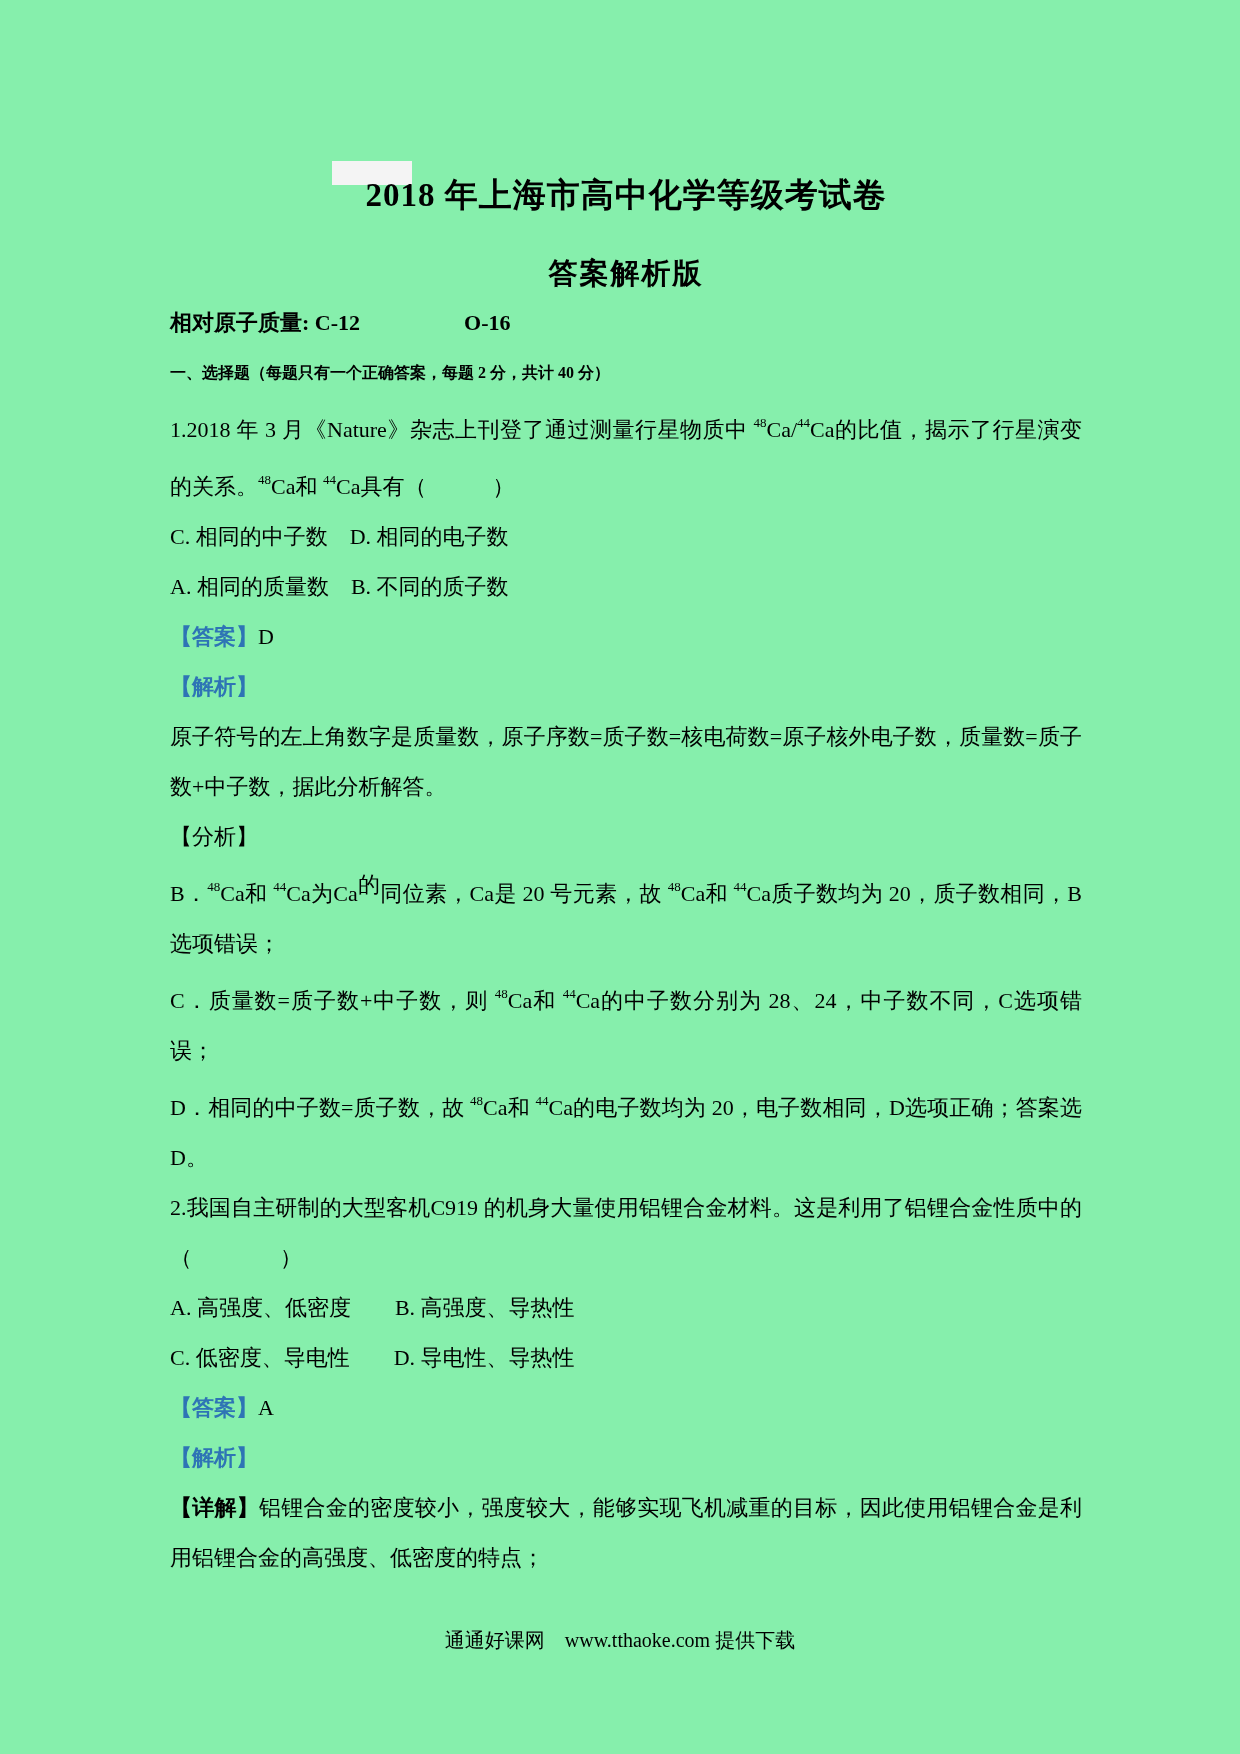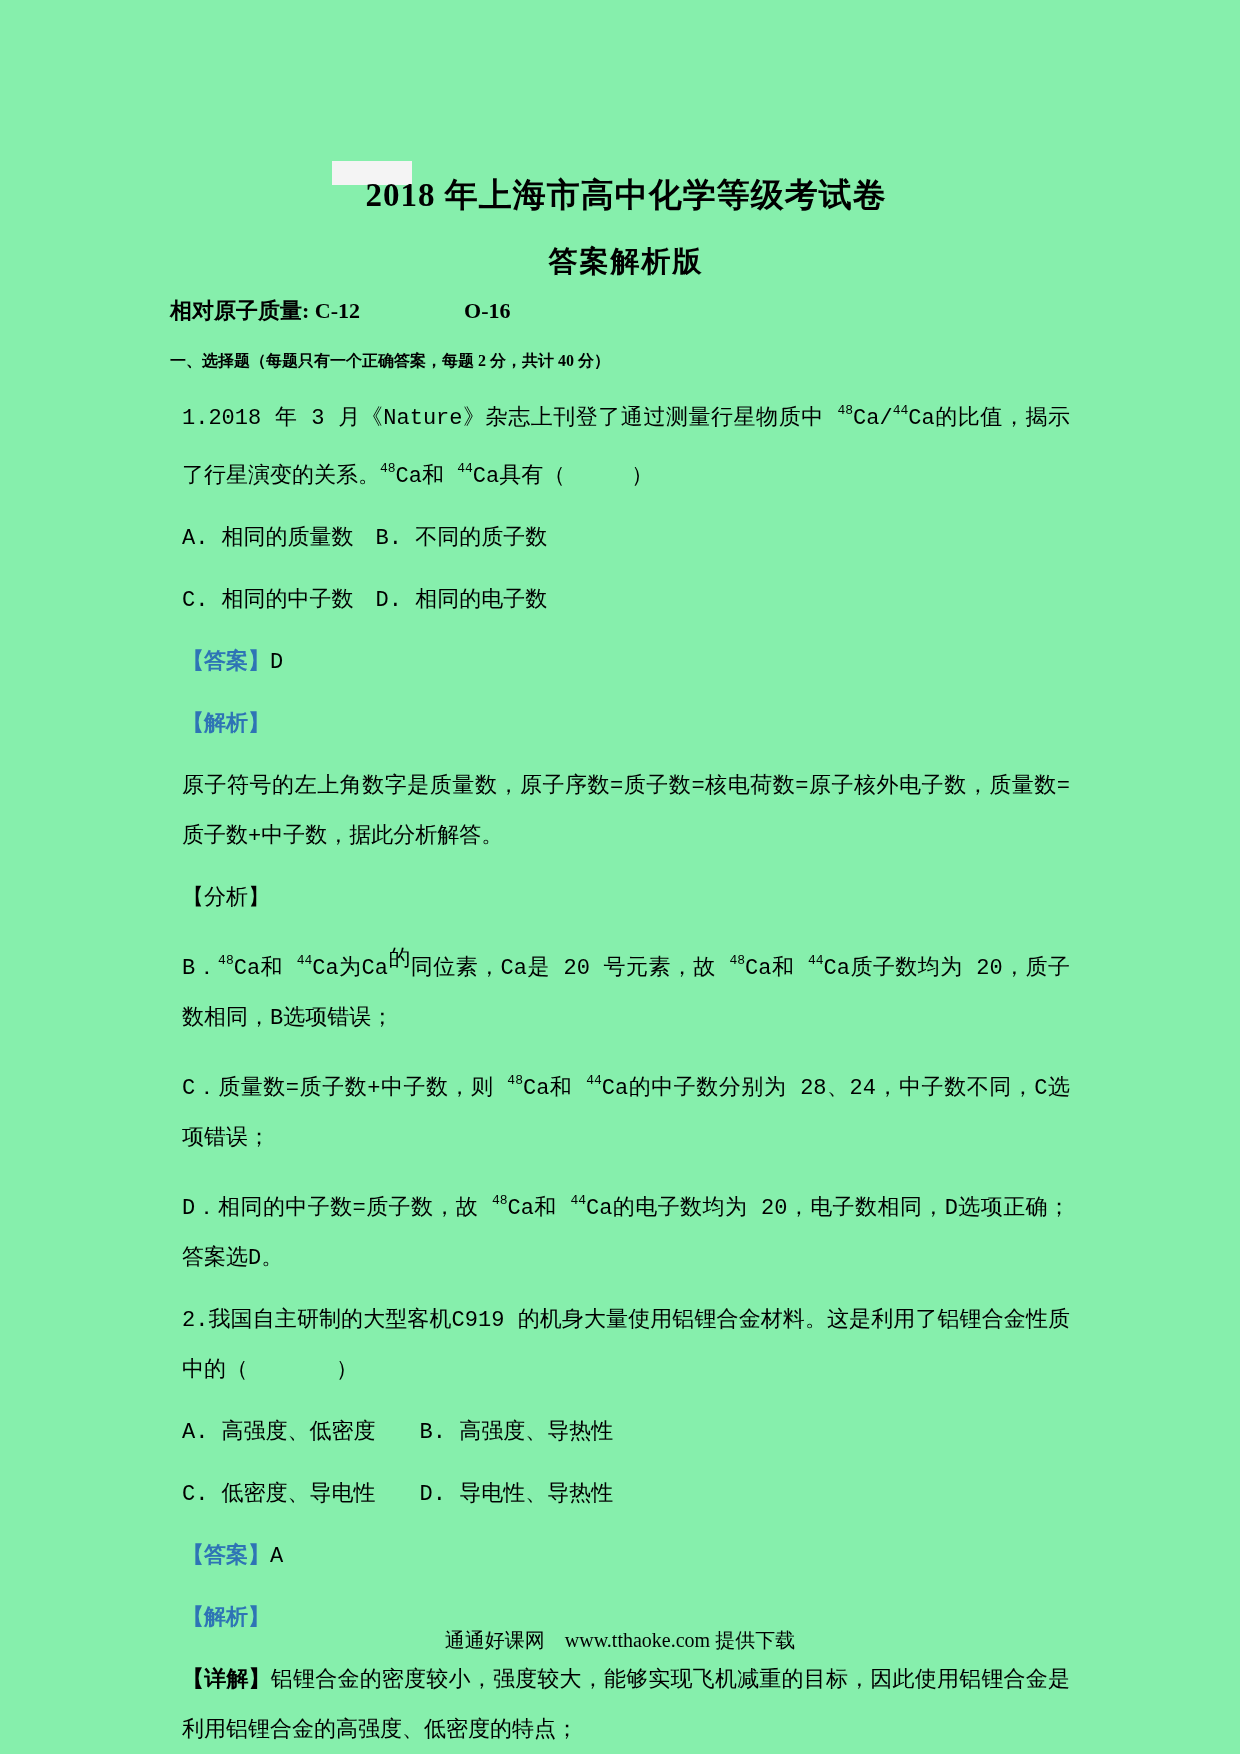--- a/index.html
+++ b/index.html
@@ -35,7 +35,7 @@
     letter-spacing: 1px;
   }
   .doc-subtitle {
-    margin: 30px 0 0 0;
+    margin: 42px 0 0 0;
     text-align: center;
     font-size: 29px;
     line-height: 34px;

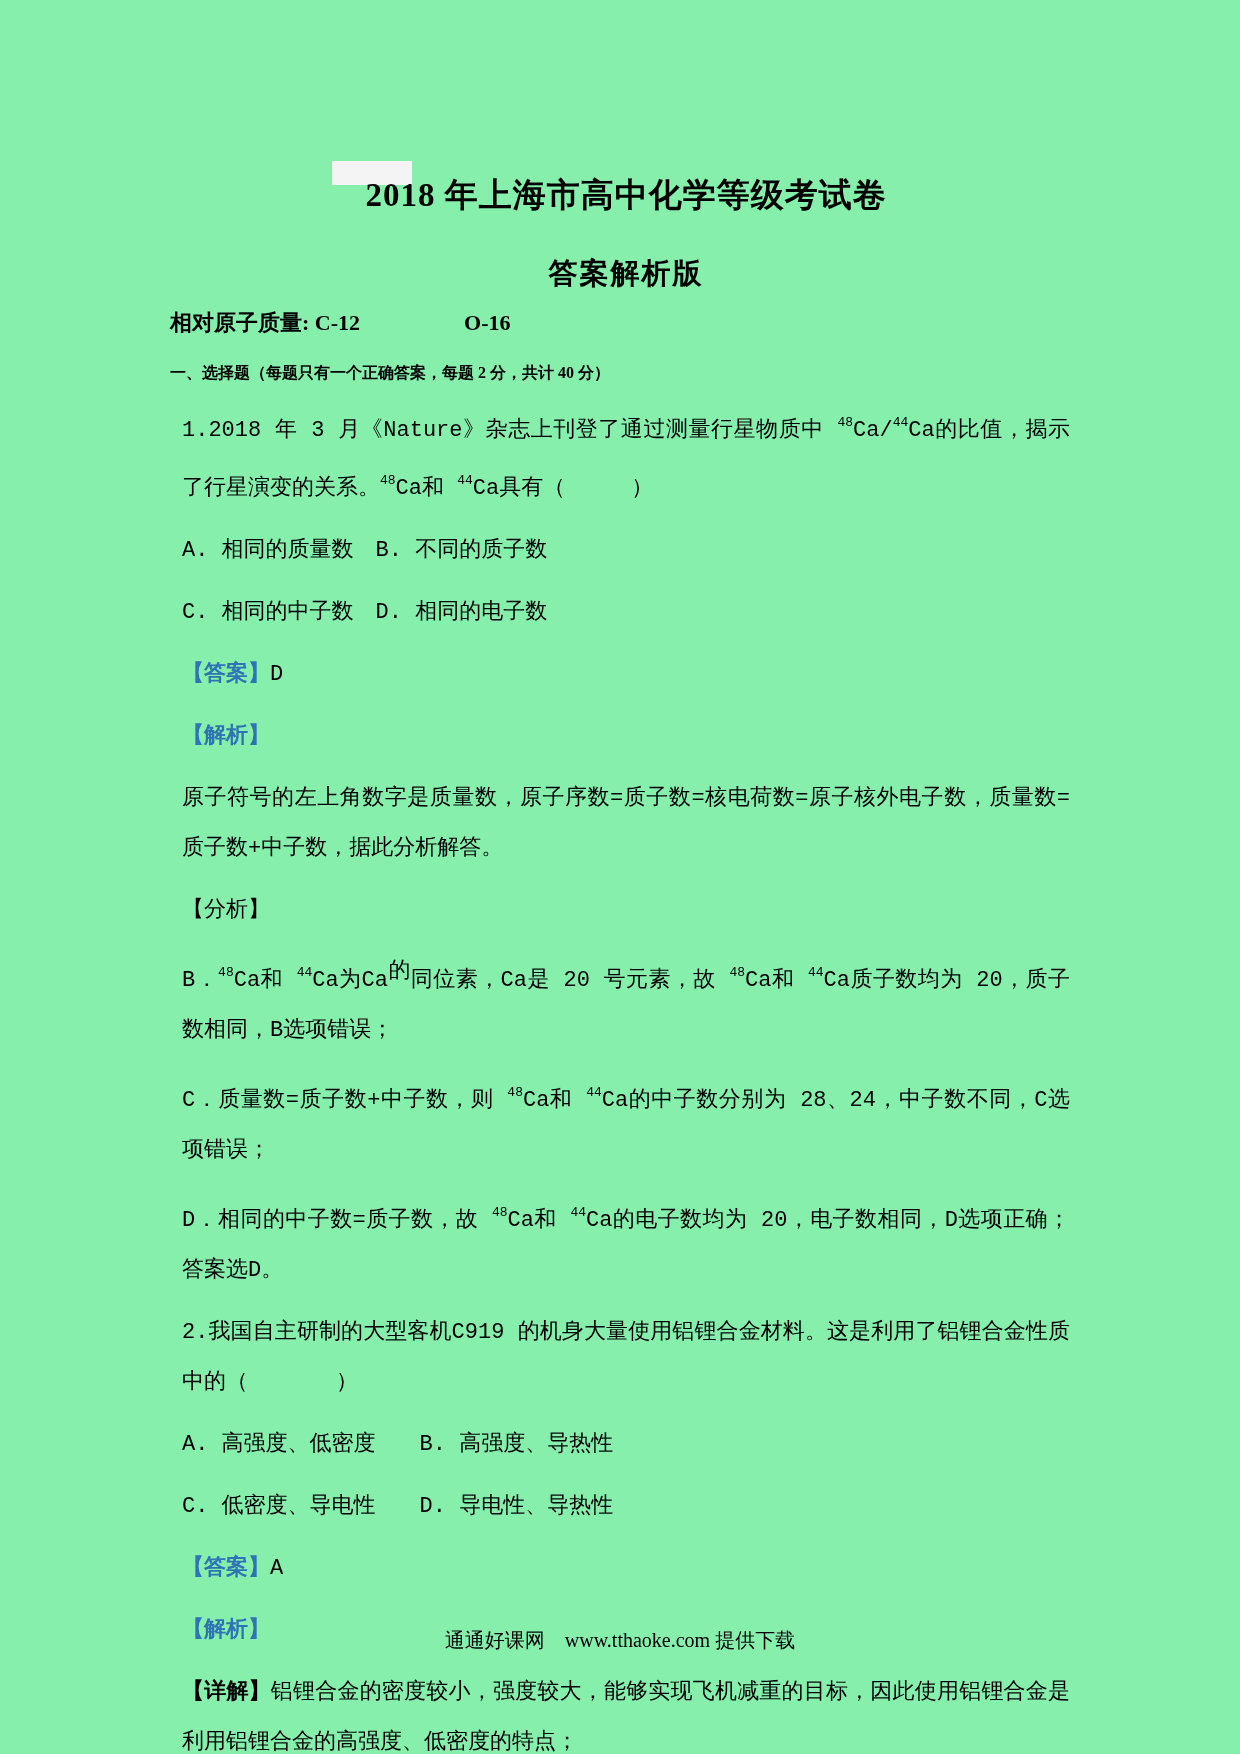--- a/index.html
+++ b/index.html
@@ -57,12 +57,11 @@
   }
   .doc-body { margin-top: 12px; }
   .para {
-    margin: 12px;
+    margin: 0;
     font-size: 22px;
     line-height: 50px;
     text-align: justify;
     color: #000000;
-    font-family: Liberation Mono, monospace;
   }
   .seg-sup {
     font-size: 13px;

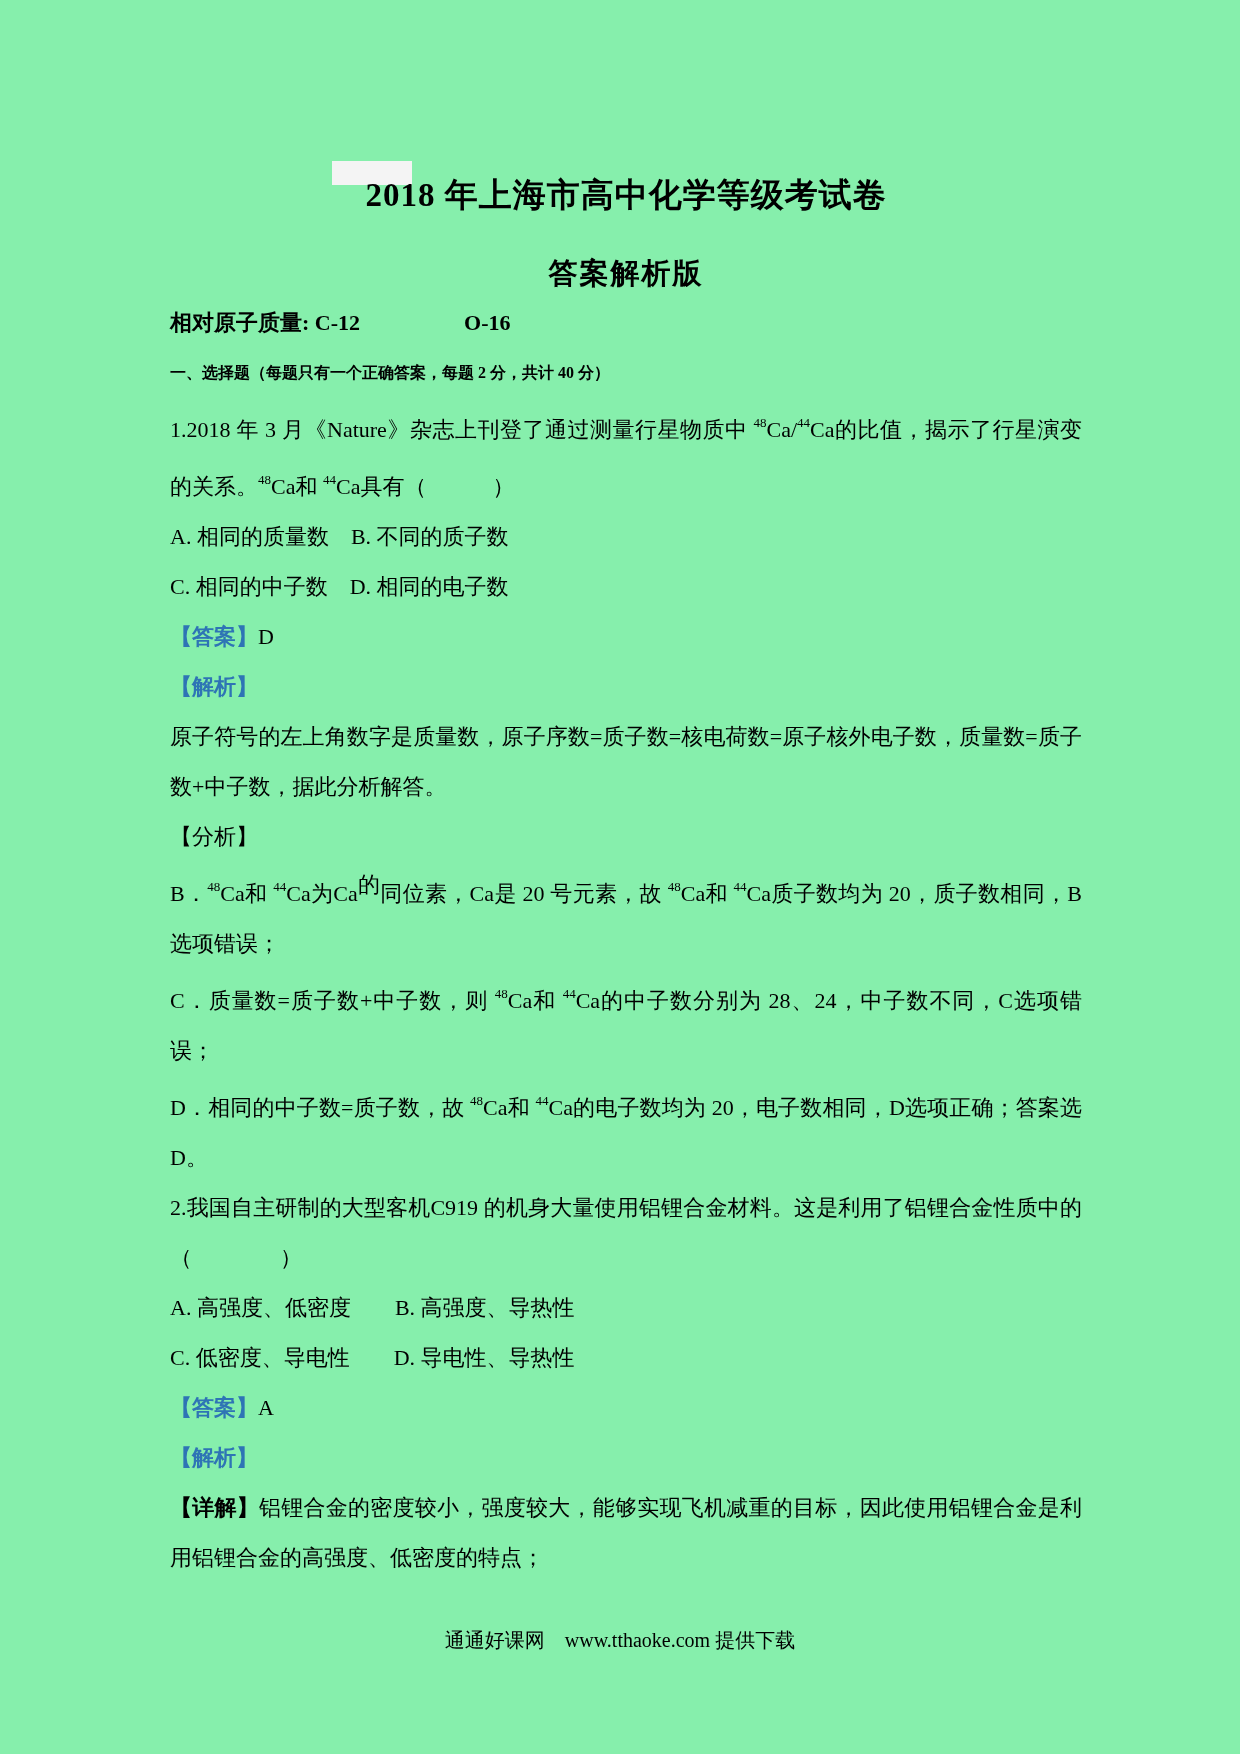--- a/index.html
+++ b/index.html
@@ -103,8 +103,8 @@
 
     <div class="doc-body" id="paragraphs">
         <p class="para"><span>1.2018 年 3 月《Nature》杂志上刊登了通过测量行星物质中 </span><span class="seg-sup">48</span><span>Ca/</span><span class="seg-sup">44</span><span>Ca的比值，揭示了行星演变的关系。</span><span class="seg-sup">48</span><span>Ca和 </span><span class="seg-sup">44</span><span>Ca具有（　　　）</span></p>
+        <p class="para"><span>C. 相同的中子数　D. 相同的电子数</span></p>
         <p class="para"><span>A. 相同的质量数　B. 不同的质子数</span></p>
-        <p class="para"><span>C. 相同的中子数　D. 相同的电子数</span></p>
         <p class="para"><span class="seg-blue">【答案】</span><span>D</span></p>
         <p class="para"><span class="seg-blue">【解析】</span></p>
         <p class="para"><span>原子符号的左上角数字是质量数，原子序数=质子数=核电荷数=原子核外电子数，质量数=质子数+中子数，据此分析解答。</span></p>

